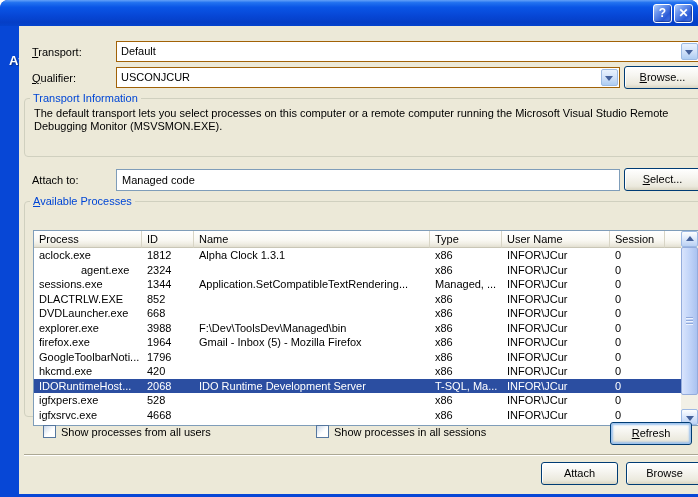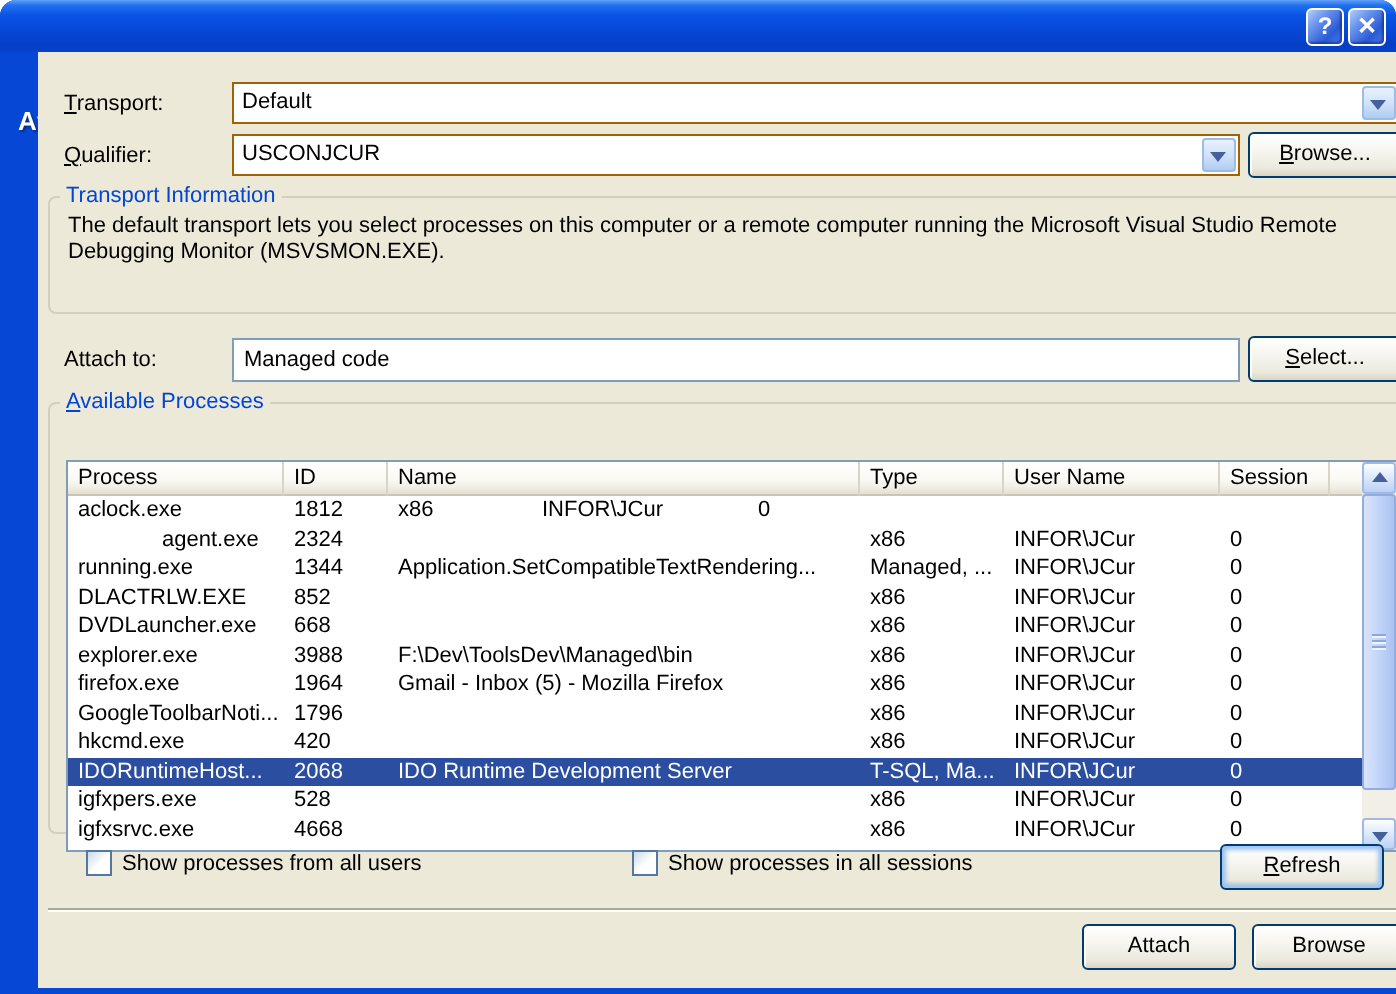--- a/index.html
+++ b/index.html
@@ -124,6 +124,7 @@
             <div class="lrow">
               <div class="lcell" style="width: 108px;">aclock.exe</div>
               <div class="lcell" style="width: 52px;">1812</div>
+              <div class="lcell" style="width: 236px;">Alpha Clock 1.3.1</div>
               <div class="lcell" style="width: 72px;">x86</div>
               <div class="lcell" style="width: 108px;">INFOR\JCur</div>
               <div class="lcell" style="width: 55px;">0</div>

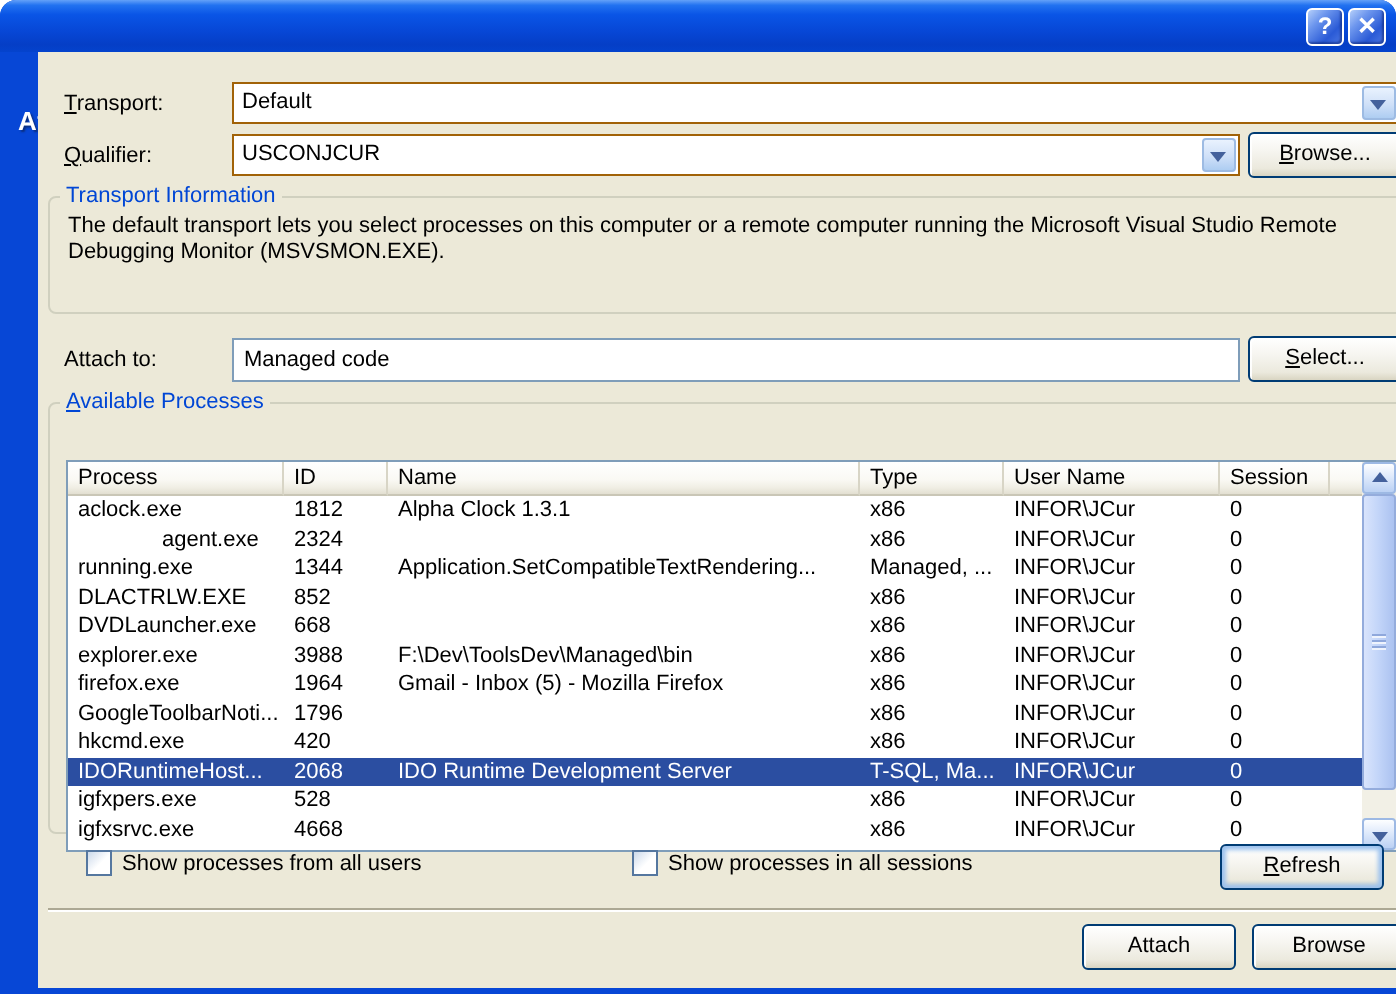--- a/index.html
+++ b/index.html
@@ -140,7 +140,7 @@
               <div class="lcell lfill"></div>
             </div>
             <div class="lrow">
-              <div class="lcell" style="width: 108px;">running.exe</div>
+              <div class="lcell" style="width: 108px;">sessions.exe</div>
               <div class="lcell" style="width: 52px;">1344</div>
               <div class="lcell" style="width: 236px;">Application.SetCompatibleTextRendering...</div>
               <div class="lcell" style="width: 72px;">Managed, ...</div>

